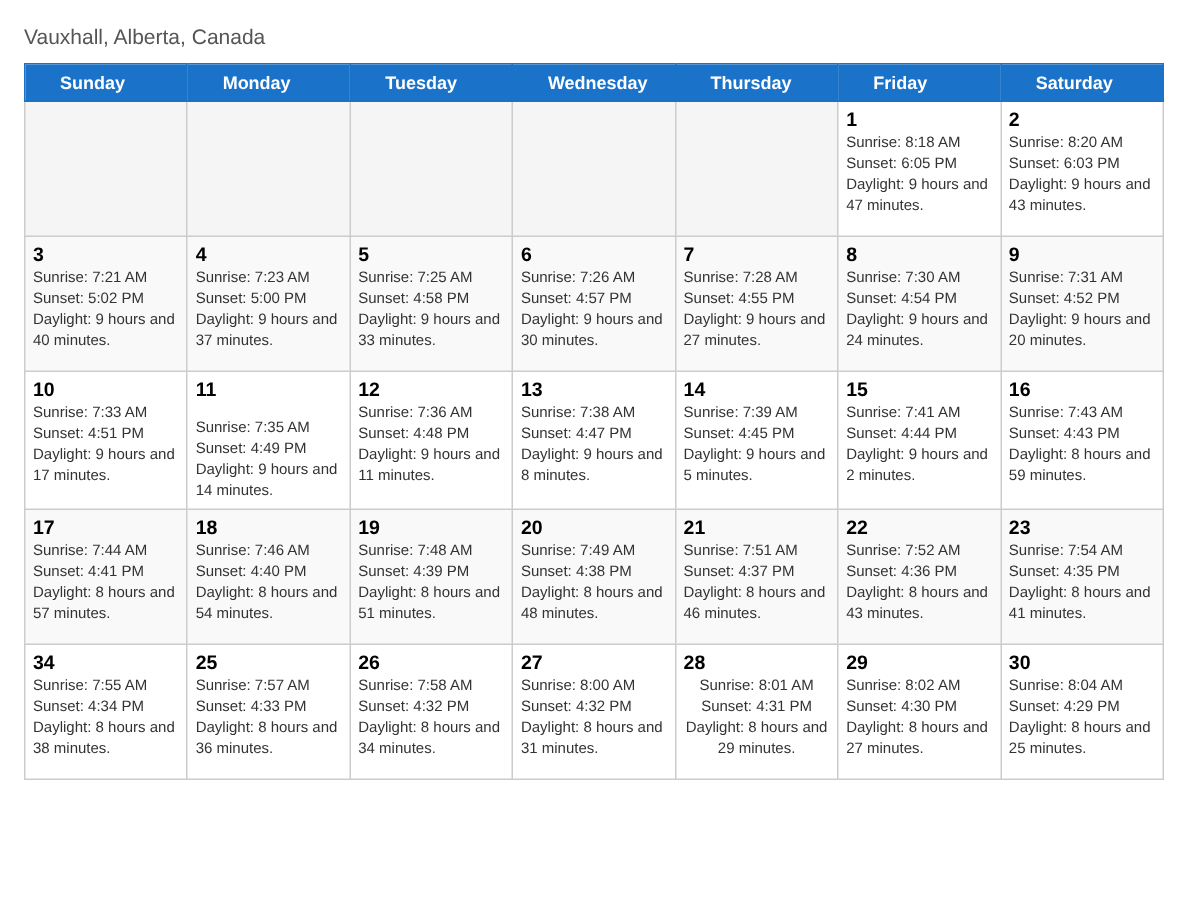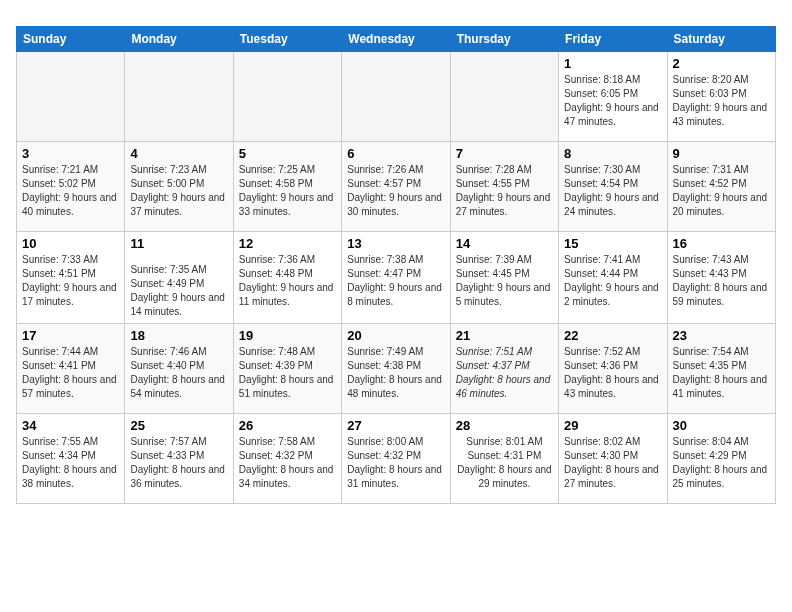--- a/index.html
+++ b/index.html
@@ -80,6 +80,7 @@
 
 <div class="header">
   <div class="title-block">
+    <div class="location">Vauxhall, Alberta, Canada</div>
   </div>
 </div>
 

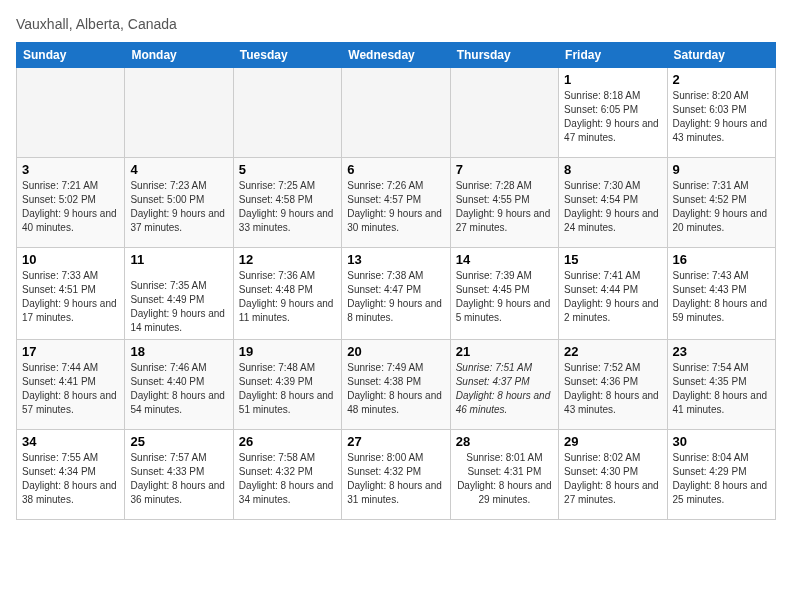--- a/index.html
+++ b/index.html
@@ -50,7 +50,7 @@
       background: #1a73c8;
       color: #fff;
       text-align: left;
-      padding: 5px 6px;
+      padding: 5px 23px;
       font-size: 12px;
       font-weight: bold;
       border: 1px solid #1a73c8;

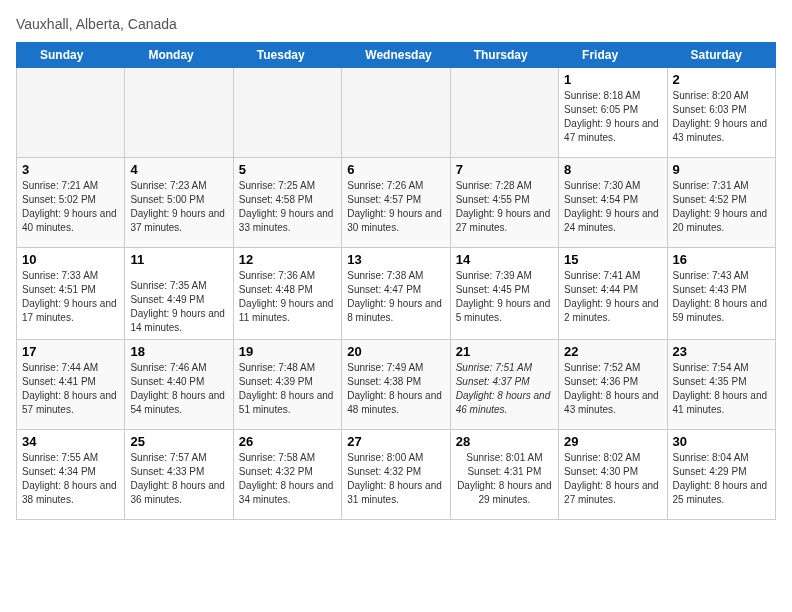--- a/index.html
+++ b/index.html
@@ -231,7 +231,7 @@
         </td>
         <td>
           <div class="day-num">21</div>
-          <div class="day-info" style="white-space: pre-line; font-style: italic;">Sunrise: 7:51 AM
+          <div class="day-info" style="white-space: pre-line;">Sunrise: 7:51 AM
 Sunset: 4:37 PM
 Daylight: 8 hours and 46 minutes.</div>
         </td>

